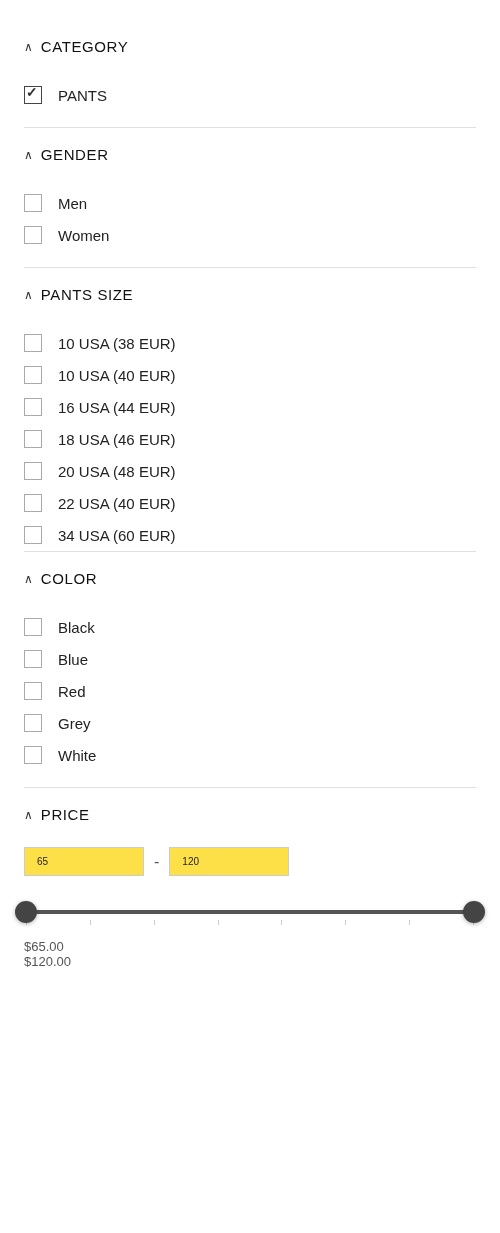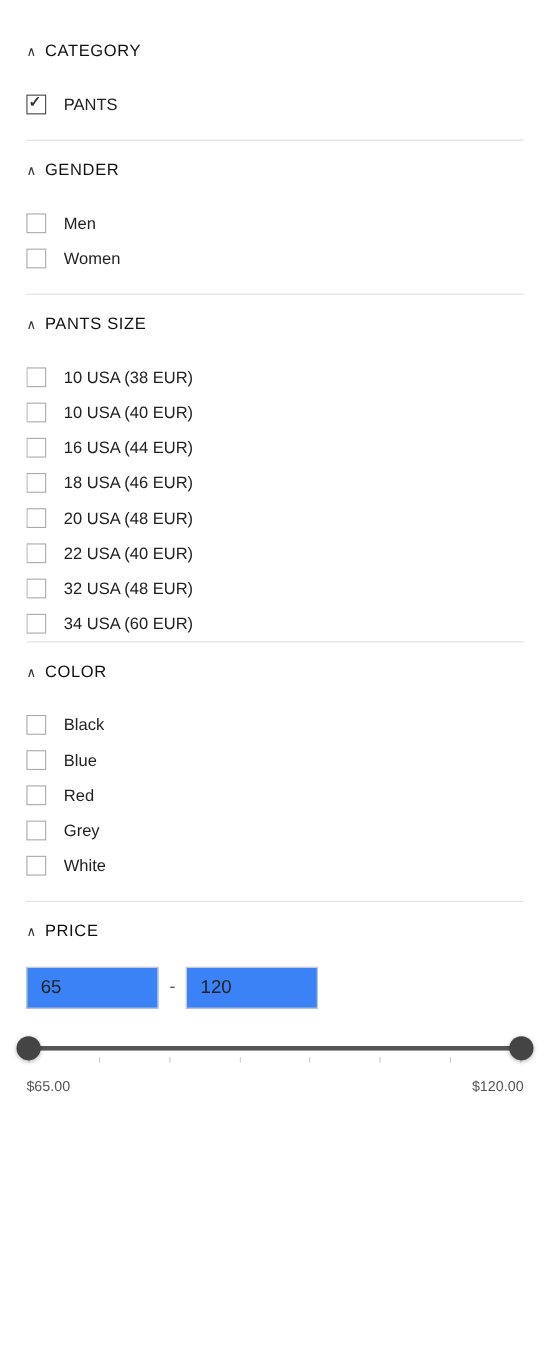--- a/index.html
+++ b/index.html
@@ -284,10 +284,6 @@
       </label>
       <label class="checkbox-item">
         <input type="checkbox" style="">
-        <span class="checkbox-label">32 USA (48 EUR)</span>
-      </label>
-      <label class="checkbox-item">
-        <input type="checkbox" style="">
         <span class="checkbox-label">34 USA (60 EUR)</span>
       </label>
     </div>

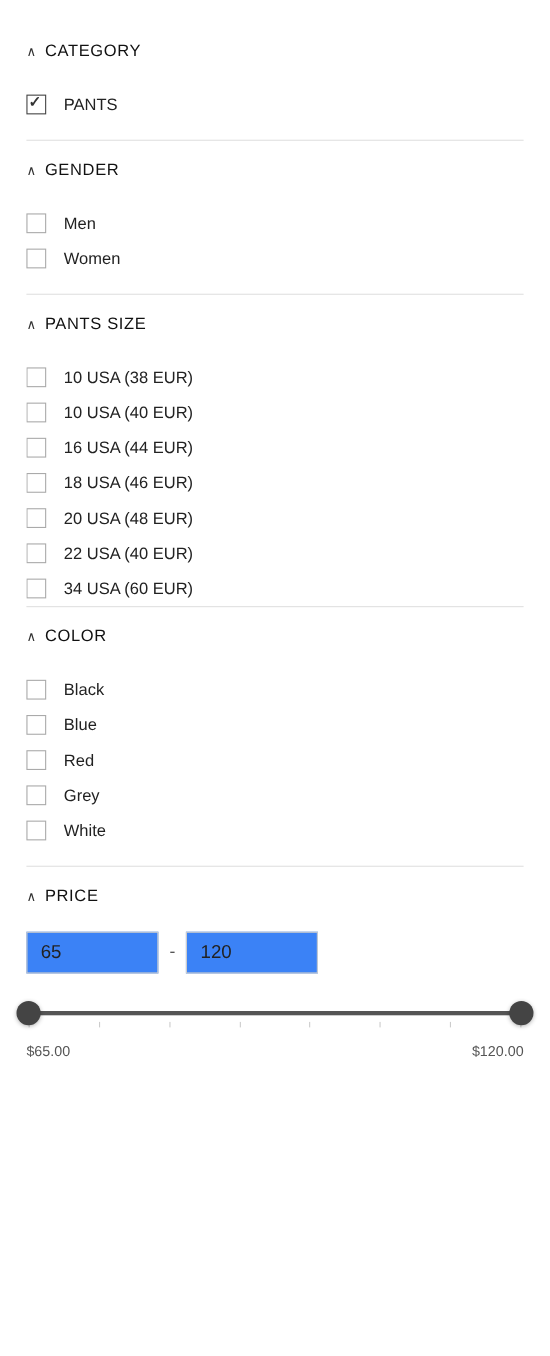--- a/index.html
+++ b/index.html
@@ -134,9 +134,9 @@
       width: 120px;
       padding: 8px 12px;
       border: 1.5px solid #ccc;
-      font-size: 17px;
+      font-size: 10px;
       color: #222;
-      background: #3b82f6;
+      background: #fde047;
       outline: none;
     }
 

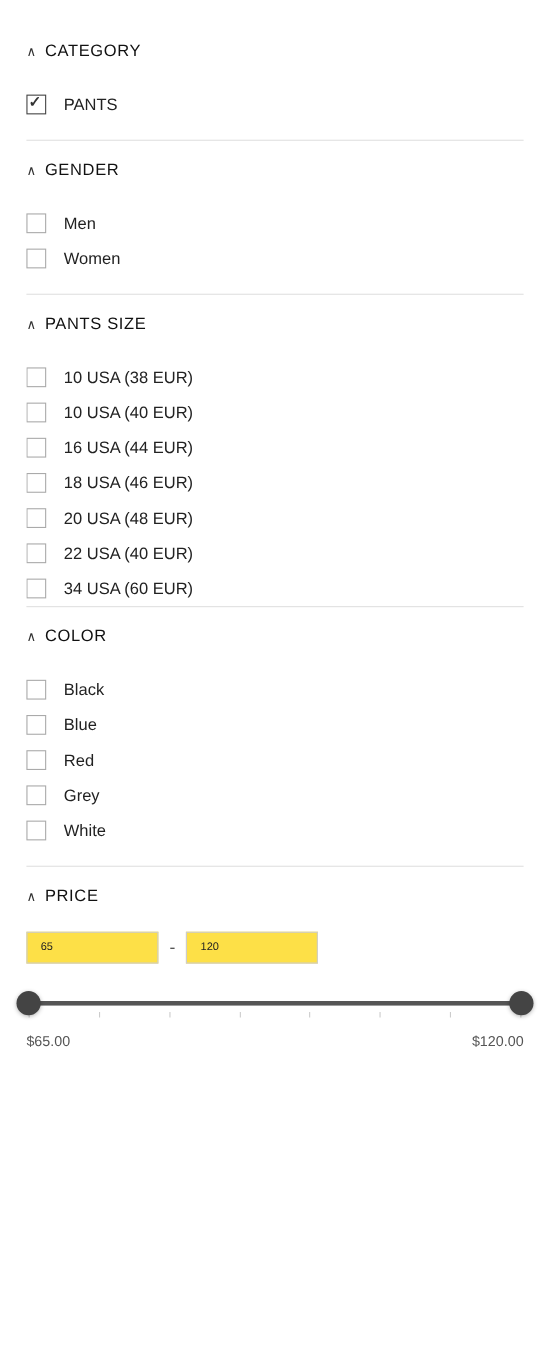--- a/index.html
+++ b/index.html
@@ -193,6 +193,7 @@
       display: flex;
       justify-content: space-between;
       margin-top: 14px;
+      flex-direction: column;
     }
 
     .price-label {

